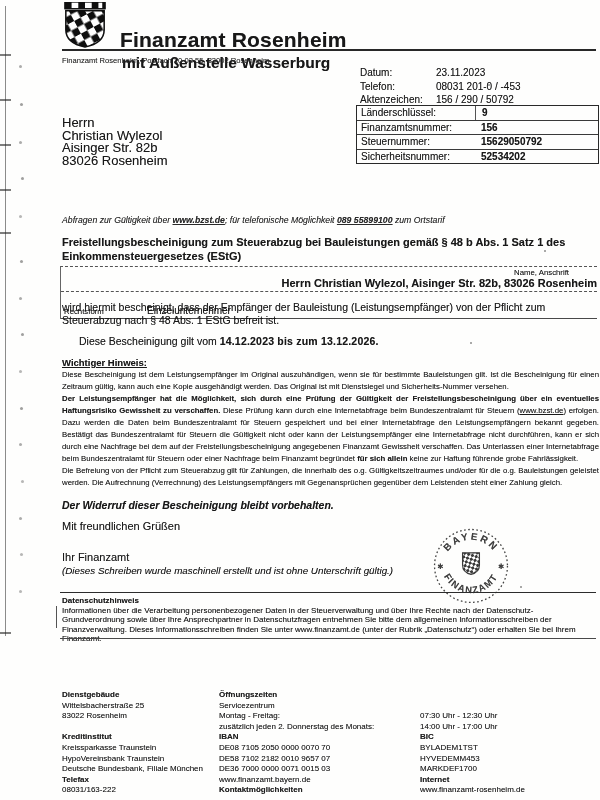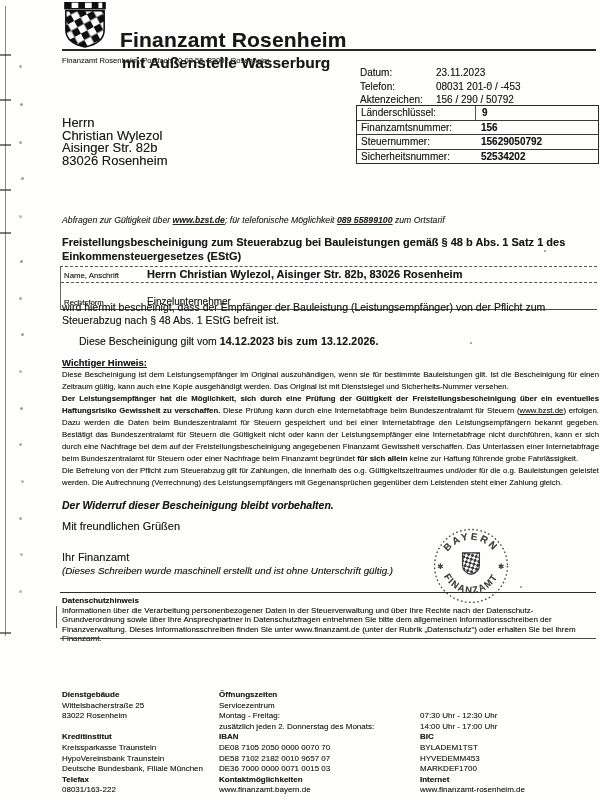--- a/index.html
+++ b/index.html
@@ -41,7 +41,7 @@
 
   
   .name-table{position:absolute;left:60px;top:266px;right:3px;border-top:1px dashed #555;border-left:1.2px solid #666;}
-  .nt-row1{display:flex;align-items:flex-end;padding:1px 0 2px 3px;border-bottom:1px dashed #555;}
+  .nt-row1{display:flex;align-items:flex-end;padding:1px 0 2px 3px;border-bottom:1px dashed #555;flex-direction:column;}
   .nt-row2{display:flex;align-items:flex-end;padding:1px 0 2px 3px;border-bottom:1px solid #4a4a4a;margin-top:12px;}
   .nt-label{width:83px;font-size:7.8px;color:#222;}
   .nt-val1{font-size:11px;font-weight:bold;}

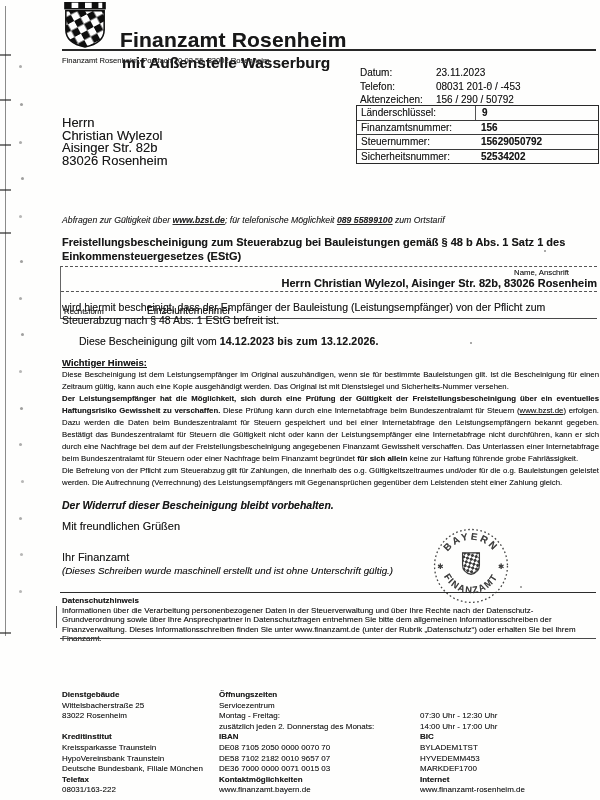--- a/index.html
+++ b/index.html
@@ -248,8 +248,8 @@
         <div class="fl">DE08 7105 2050 0000 0070 70</div>
         <div class="fl">DE58 7102 2182 0010 9657 07</div>
         <div class="fl">DE36 7000 0000 0071 0015 03</div>
+        <div class="fl">www.finanzamt.bayern.de</div>
         <div class="fl b">Kontaktmöglichkeiten</div>
-        <div class="fl">www.finanzamt.bayern.de</div>
       </div>
       <div class="fcol3">
         <div class="fl">&nbsp;</div>

